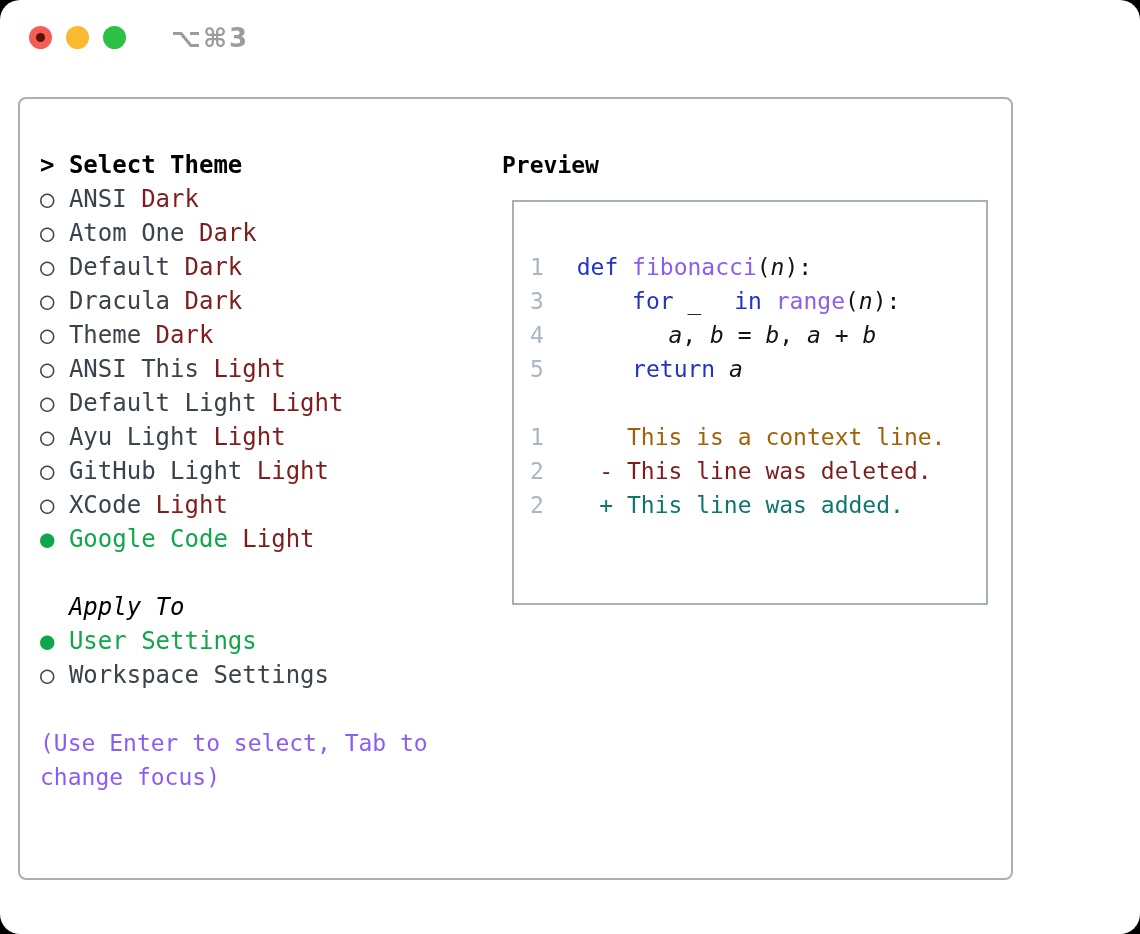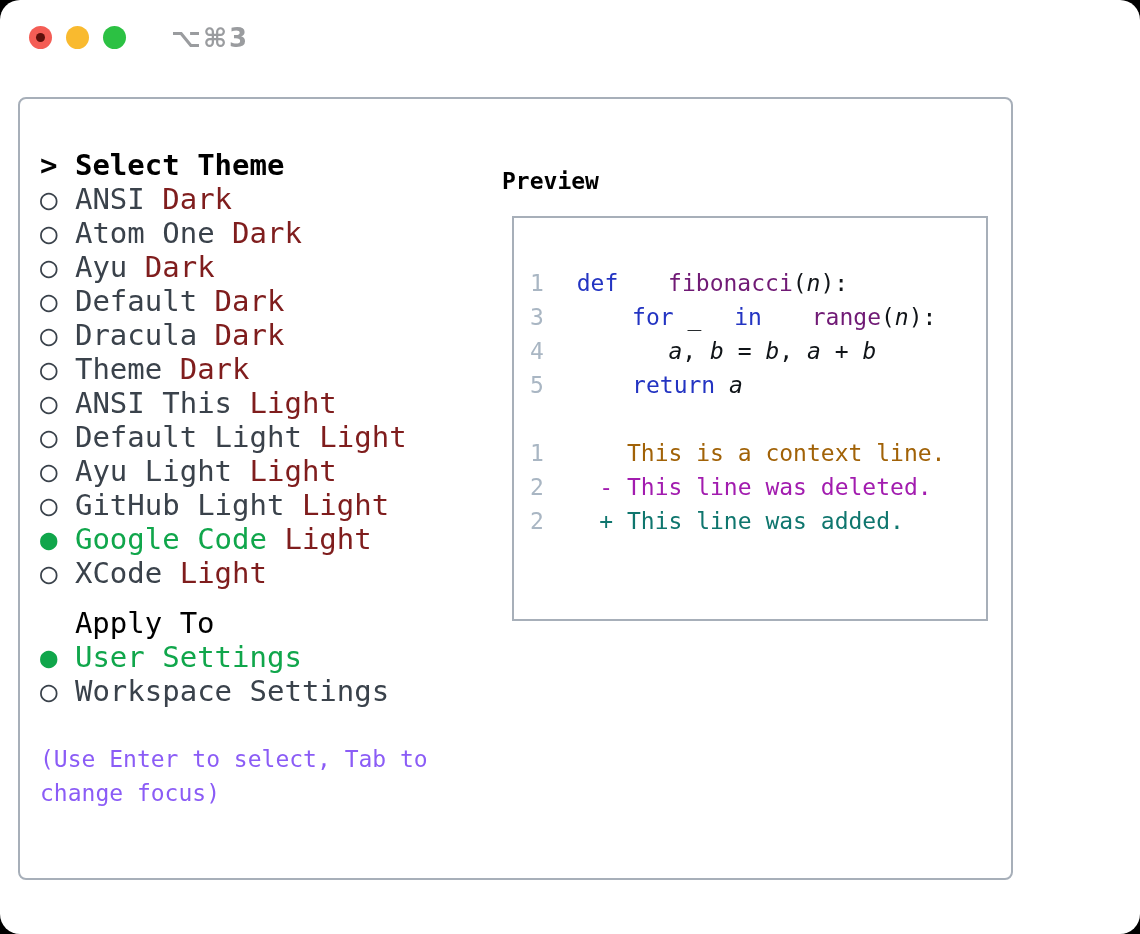--- a/index.html
+++ b/index.html
@@ -26,7 +26,7 @@
     padding:49px 0 0 20px; display:flex;
   }
   .left-col { width:462px; flex:none; }
-  .row { height:34px; line-height:34px; font-size:29px; white-space:pre; color:#3a424b; }
+  .row { height:34px; line-height:34px; font-size:24px; white-space:pre; color:#3a424b; }
   .row .bullet { color:#3a424b; }
   .row .tvariant { color:#7f1d1d; }
   .row.selected .bullet, .row.selected .tname, .row.selected .olabel { color:var(--green); }

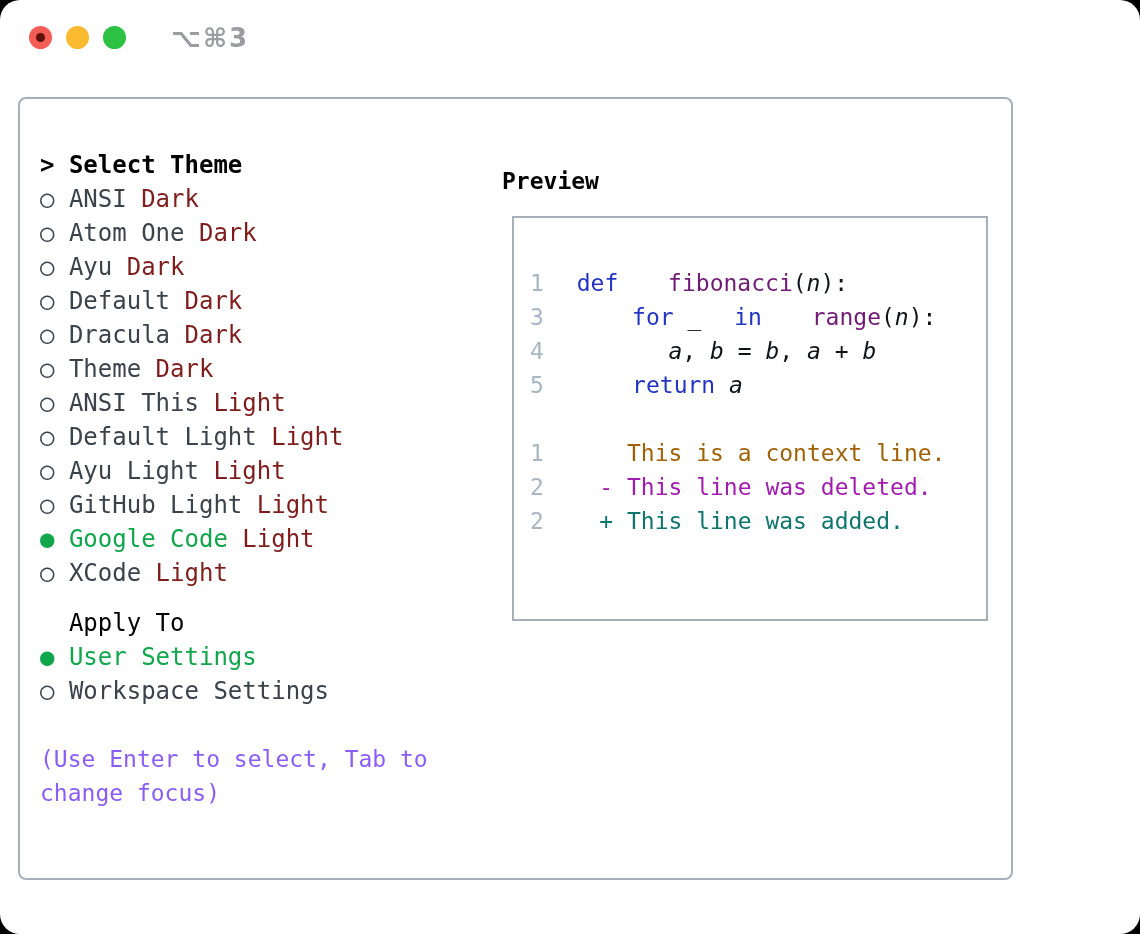--- a/index.html
+++ b/index.html
@@ -36,7 +36,7 @@
   .hint { margin-top:34px; width:442px; font-size:23px; line-height:34px; color:#8b5cf6; }
   
   .right-col { flex:none; }
-  .preview-heading { height:34px; line-height:34px; font-size:23px; font-weight:bold; color:#000; white-space:pre;margin-top:16px; }
+  .preview-heading { height:34px; line-height:34px; font-size:23px; font-weight:bold; color:#000; white-space:pre; }
   .preview-box {
     margin-left:10px; margin-top:18px; width:476px; height:405px; box-sizing:border-box;
     border:2px solid #a7afb9; padding:48px 0 0 16px; overflow:hidden;

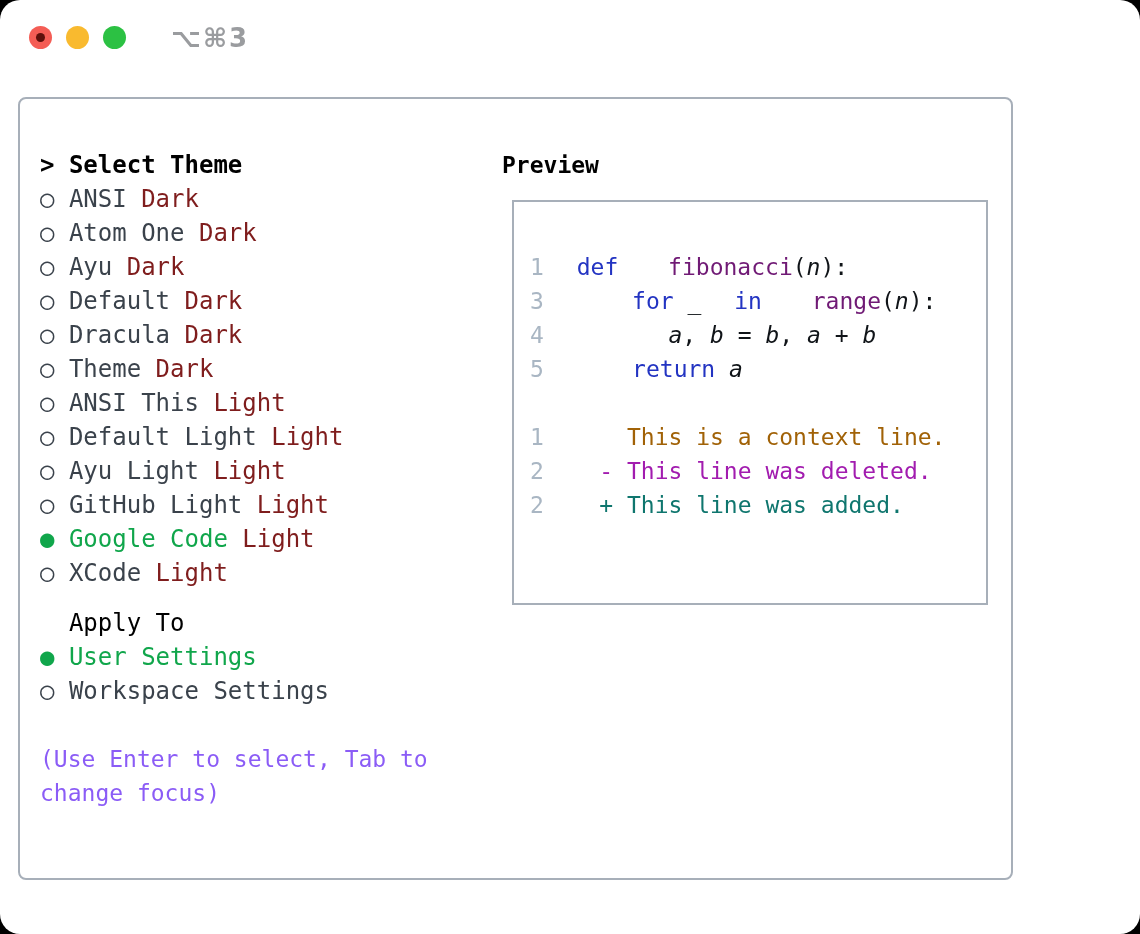--- a/index.html
+++ b/index.html
@@ -72,7 +72,6 @@
       <div id="theme-list">
           <div class="row theme-row"><span class="bullet">○ </span><span class="tname">ANSI </span><span class="tvariant">Dark</span></div>
           <div class="row theme-row"><span class="bullet">○ </span><span class="tname">Atom One </span><span class="tvariant">Dark</span></div>
-          <div class="row theme-row"><span class="bullet">○ </span><span class="tname">Ayu </span><span class="tvariant">Dark</span></div>
           <div class="row theme-row"><span class="bullet">○ </span><span class="tname">Default </span><span class="tvariant">Dark</span></div>
           <div class="row theme-row"><span class="bullet">○ </span><span class="tname">Dracula </span><span class="tvariant">Dark</span></div>
           <div class="row theme-row"><span class="bullet">○ </span><span class="tname">Theme </span><span class="tvariant">Dark</span></div>

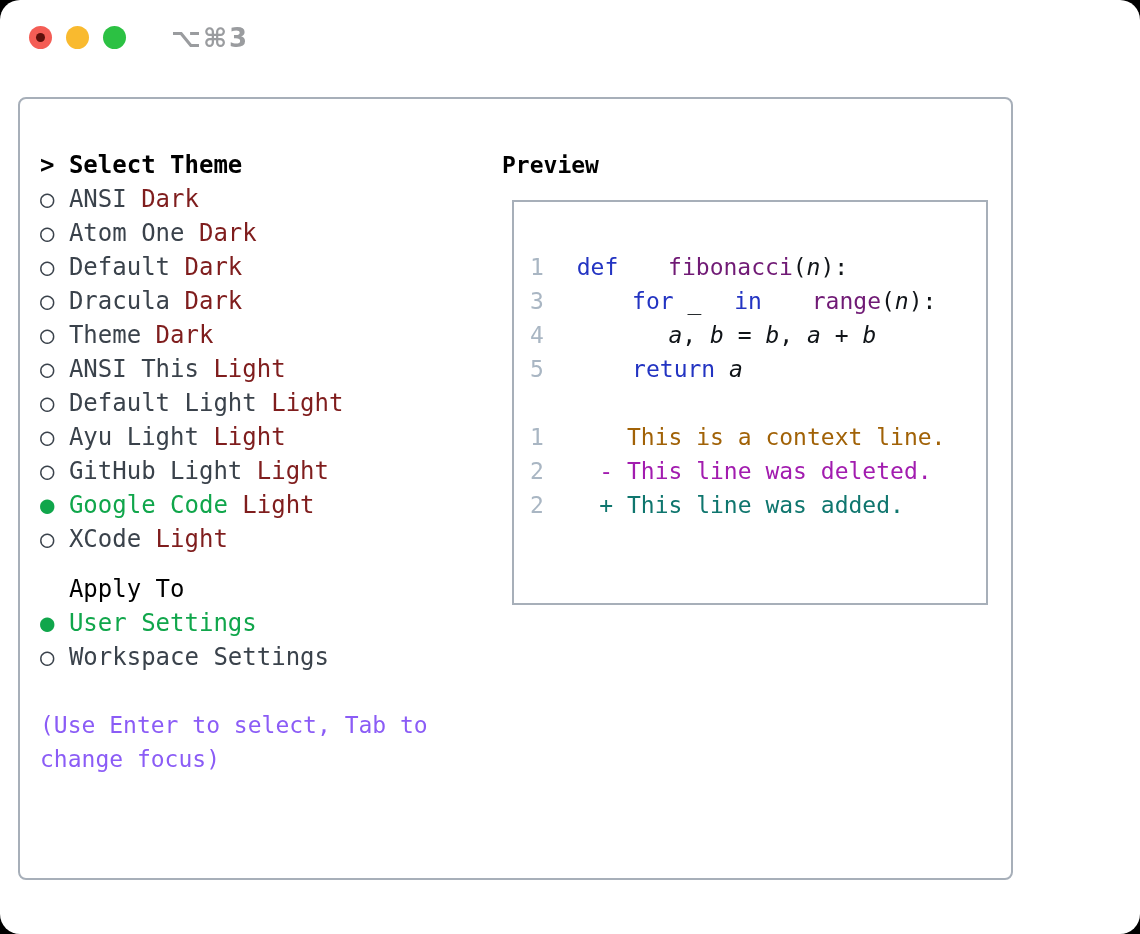--- a/index.html
+++ b/index.html
@@ -44,7 +44,7 @@
   .code-line { height:34px; line-height:34px; font-size:23px; white-space:pre; color:#101418; }
   .lnum { color:#a9b6c3; }
   .tok-kw  { color:#2334c2;margin-left:19px; }
-  .tok-fn  { color:#701a75;margin-left:36px; }
+  .tok-fn  { color:#8b5cf6; }
   .tok-num { color:#0d6d6d; }
   .ital    { font-style:italic; }
   .tok-context { color:#a16207; }

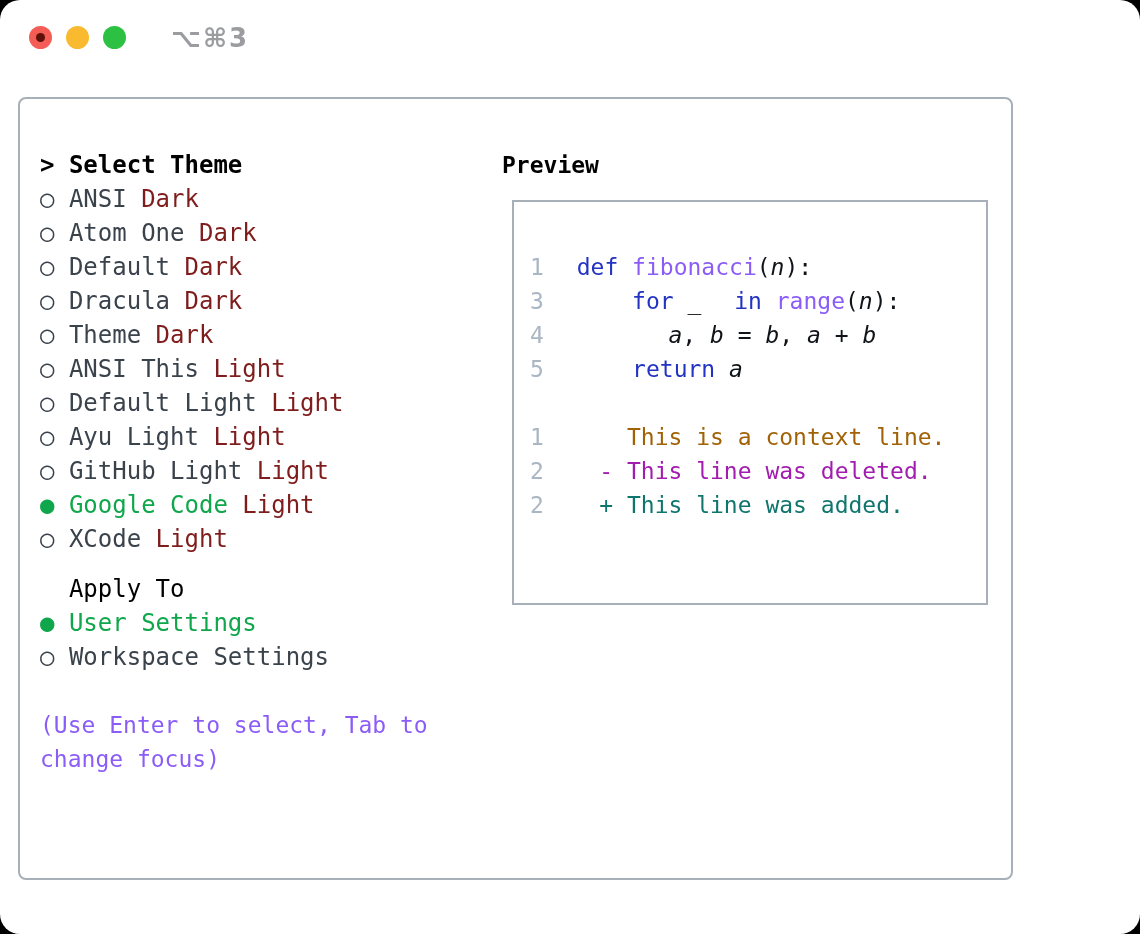--- a/index.html
+++ b/index.html
@@ -48,7 +48,7 @@
   .tok-num { color:#0d6d6d; }
   .ital    { font-style:italic; }
   .tok-context { color:#a16207; }
-  .tok-deleted { color:#a21caf;text-align:center; }
+  .tok-deleted { color:#7f1d1d;text-align:center; }
   .tok-added   { color:#0f766e;margin-top:47px; }
   :root { --green:#10a64b; }
 </style>

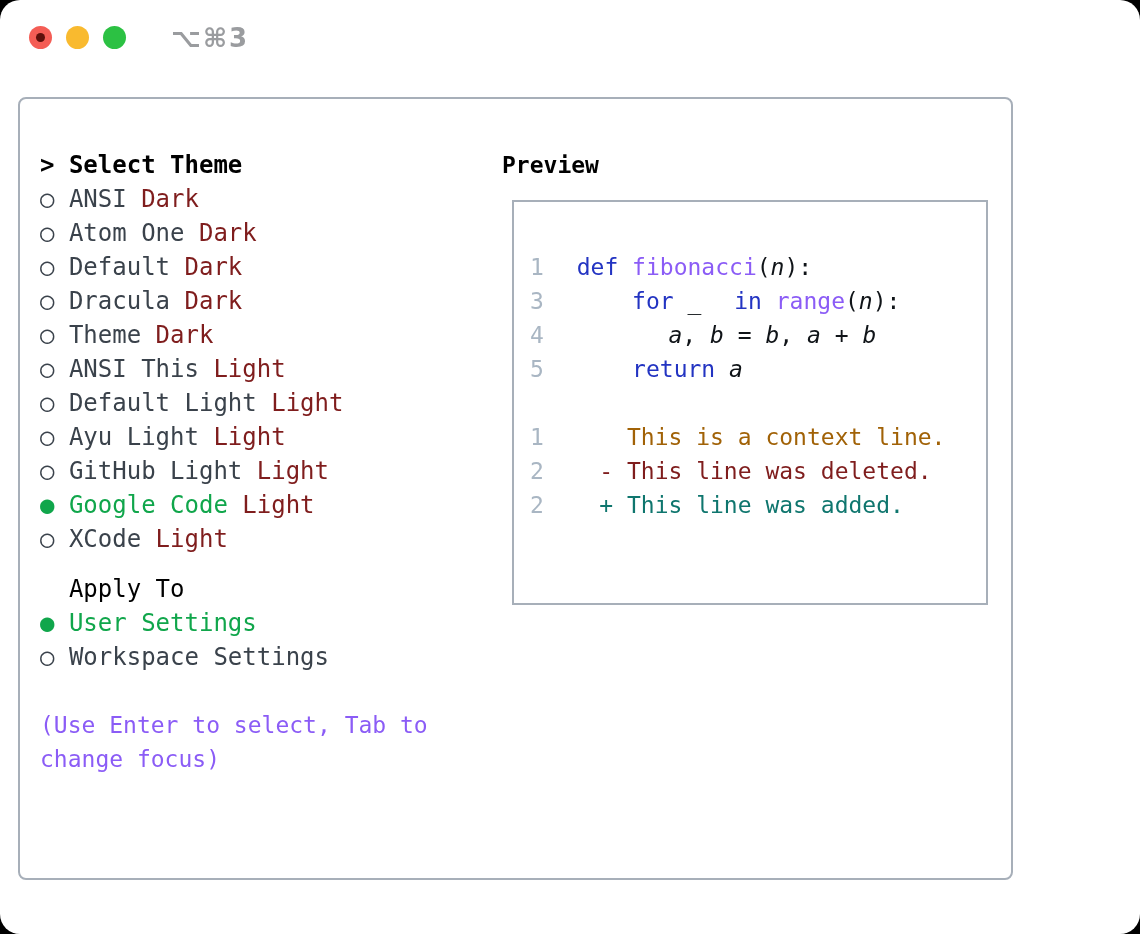--- a/index.html
+++ b/index.html
@@ -79,8 +79,8 @@
           <div class="row theme-row"><span class="bullet">○ </span><span class="tname">Default Light </span><span class="tvariant">Light</span></div>
           <div class="row theme-row"><span class="bullet">○ </span><span class="tname">Ayu Light </span><span class="tvariant">Light</span></div>
           <div class="row theme-row"><span class="bullet">○ </span><span class="tname">GitHub Light </span><span class="tvariant">Light</span></div>
+          <div class="row theme-row"><span class="bullet">○ </span><span class="tname">XCode </span><span class="tvariant">Light</span></div>
           <div class="row theme-row selected"><span class="bullet">● </span><span class="tname">Google Code </span><span class="tvariant">Light</span></div>
-          <div class="row theme-row"><span class="bullet">○ </span><span class="tname">XCode </span><span class="tvariant">Light</span></div>
         </div>
 
       <div class="row apply-header">Apply To</div>

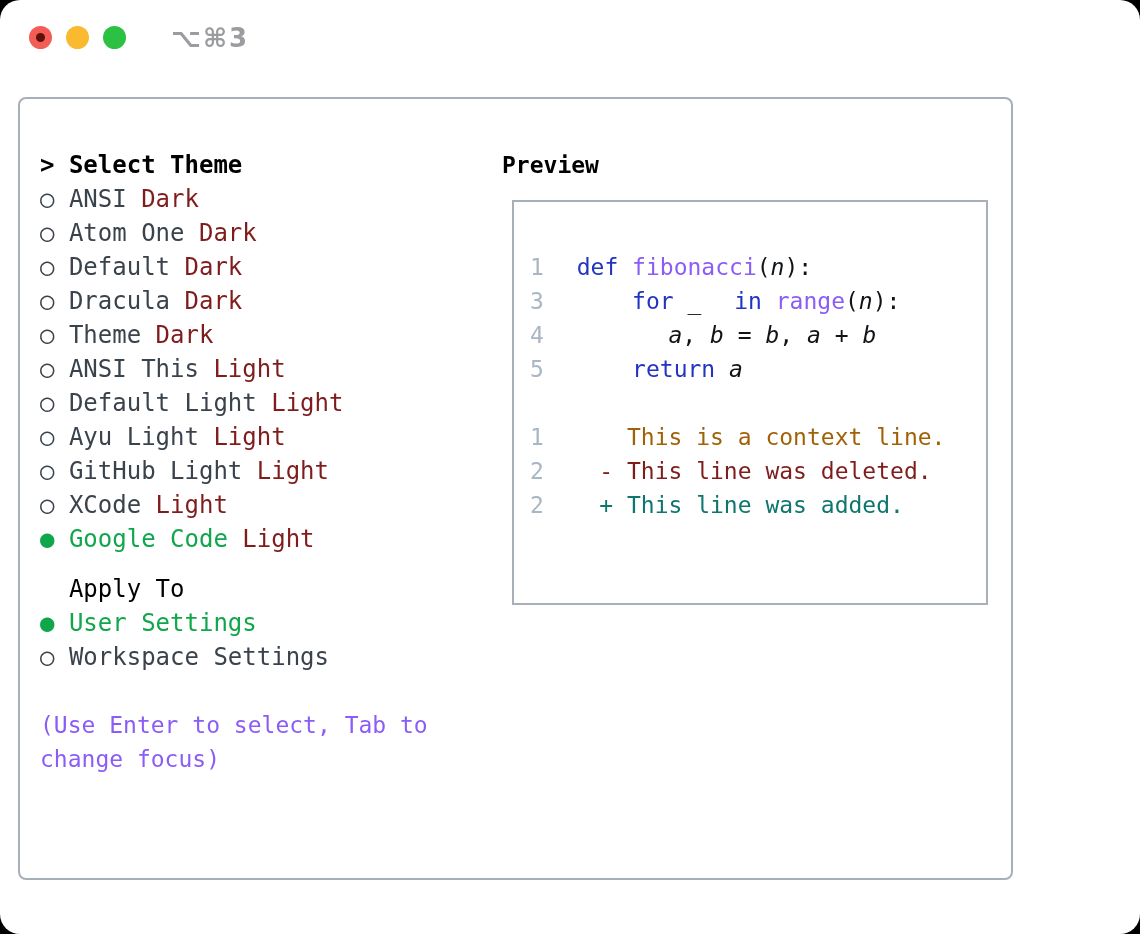--- a/index.html
+++ b/index.html
@@ -32,7 +32,7 @@
   .row.selected .bullet, .row.selected .tname, .row.selected .olabel { color:var(--green); }
   .header-row { font-weight:bold; color:#000; }
   .header-row .caret { font-weight:bold; color:#000; }
-  .apply-header { margin-top:16px; color:#000; text-indent:2ch; }
+  .apply-header { margin-top:34px; color:#000; text-indent:2ch;font-style:italic; }
   .hint { margin-top:34px; width:442px; font-size:23px; line-height:34px; color:#8b5cf6; }
   
   .right-col { flex:none; }

